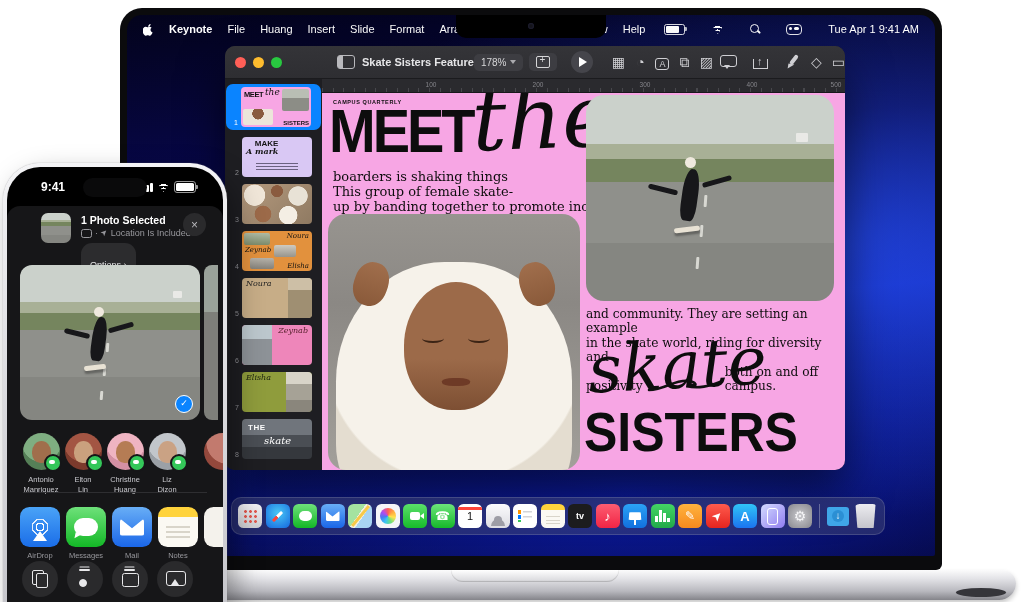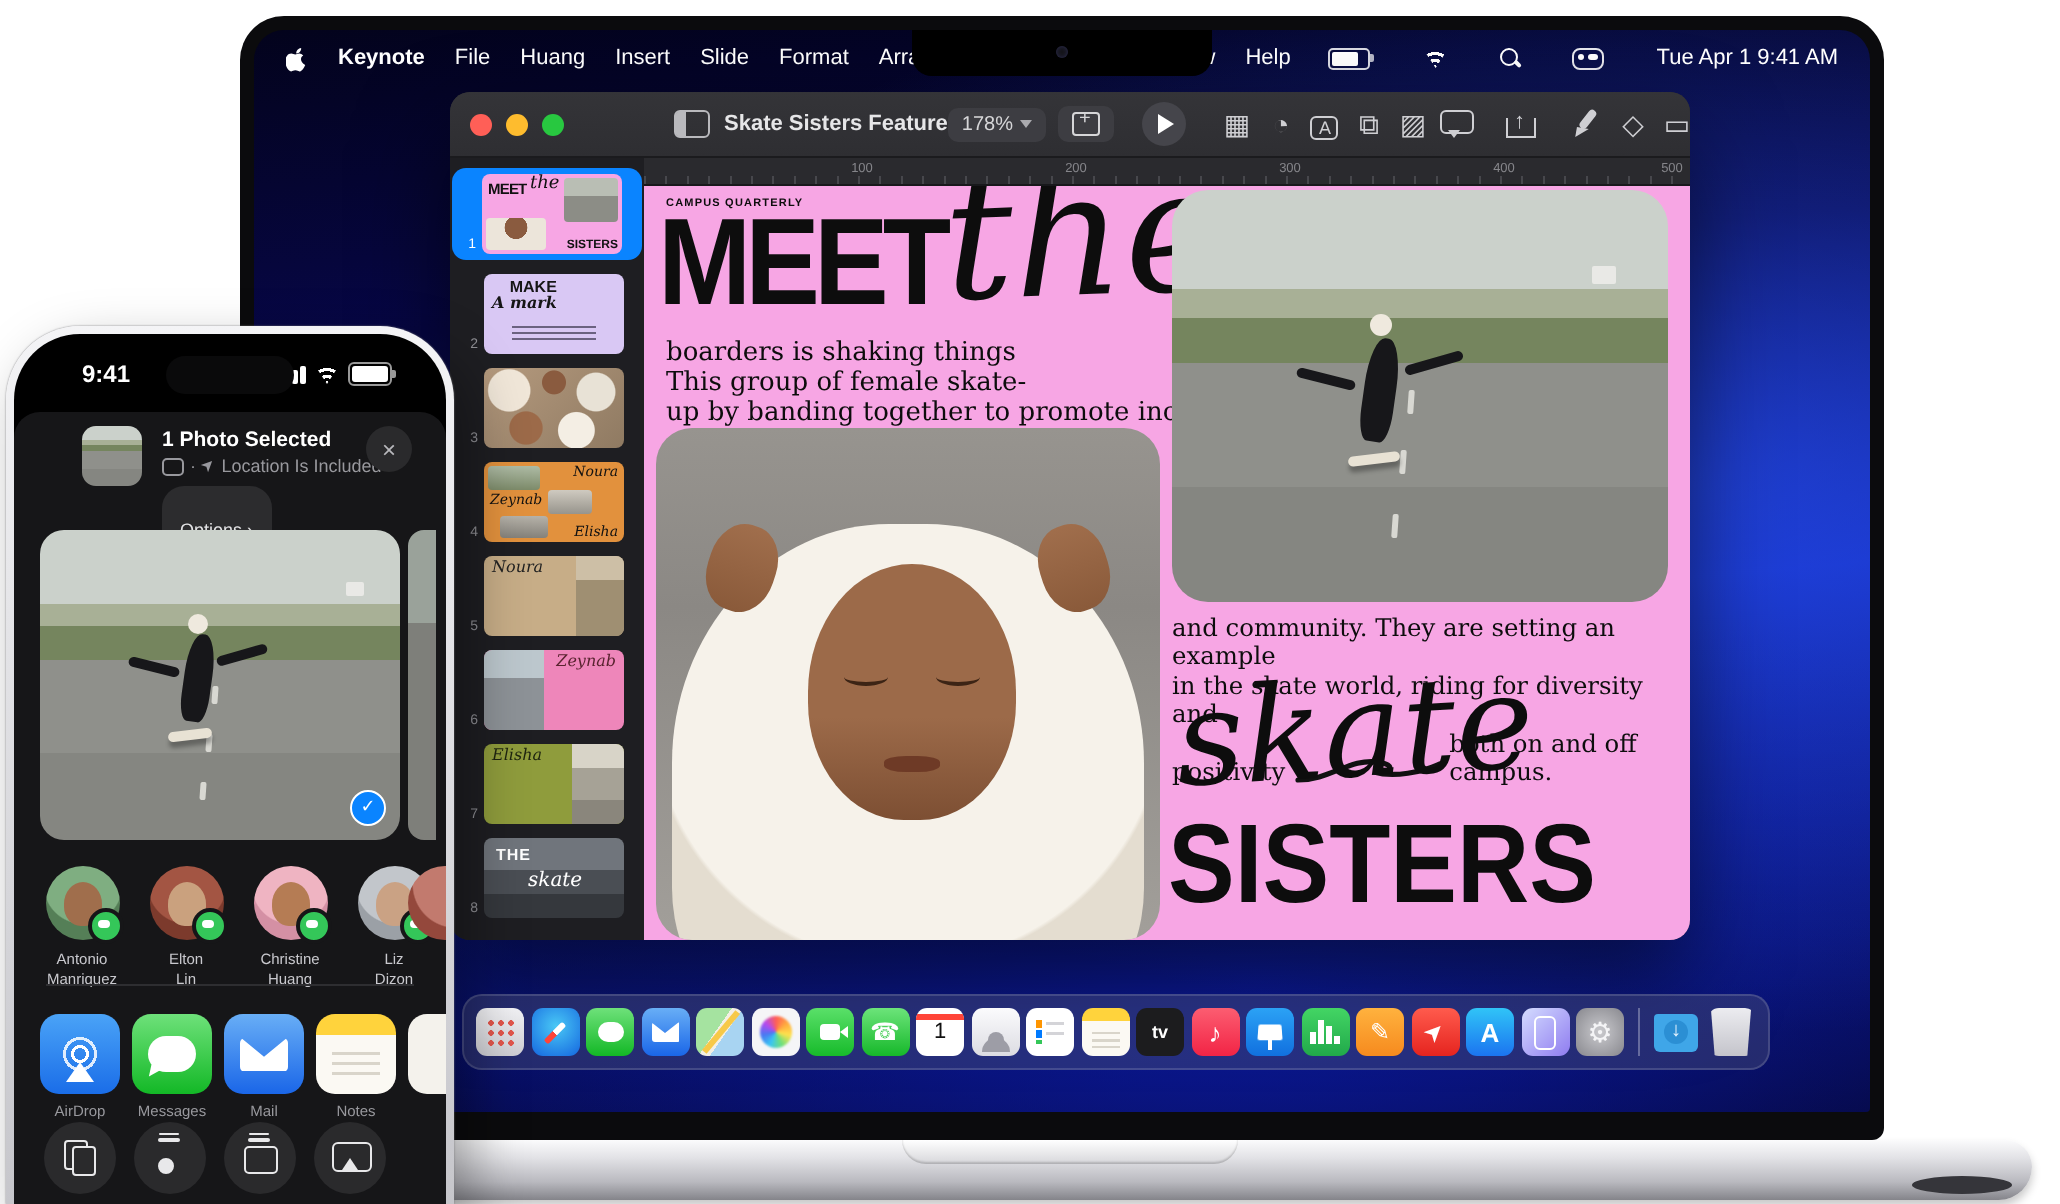--- a/index.html
+++ b/index.html
@@ -250,7 +250,7 @@
   .sh-photo{position:absolute;left:13px;top:59px;width:180px;height:155px;border-radius:12px;overflow:hidden;}
   .sh-next{position:absolute;left:197px;top:59px;width:14px;height:155px;border-radius:8px 0 0 8px;background:linear-gradient(180deg,#9aa29a 0 30%,#7e7f7a 30%);}
   .check{position:absolute;right:7px;bottom:7px;width:16px;height:16px;border-radius:50%;background:#0a84ff;border:1.5px solid #fff;color:#fff;font-size:9px;line-height:14px;text-align:center;}
-  .contacts{position:absolute;left:13px;top:227px;display:flex;gap:10px;}
+  .contacts{position:absolute;left:13px;top:227px;display:flex;gap:0;}
   .contact{width:42px;display:flex;flex-direction:column;align-items:center;}
   .av{width:37px;height:37px;border-radius:50%;position:relative;flex:none;overflow:visible;}
   .av::before{content:"";position:absolute;left:9px;top:8px;width:19px;height:22px;border-radius:50% 50% 44% 44%;}

